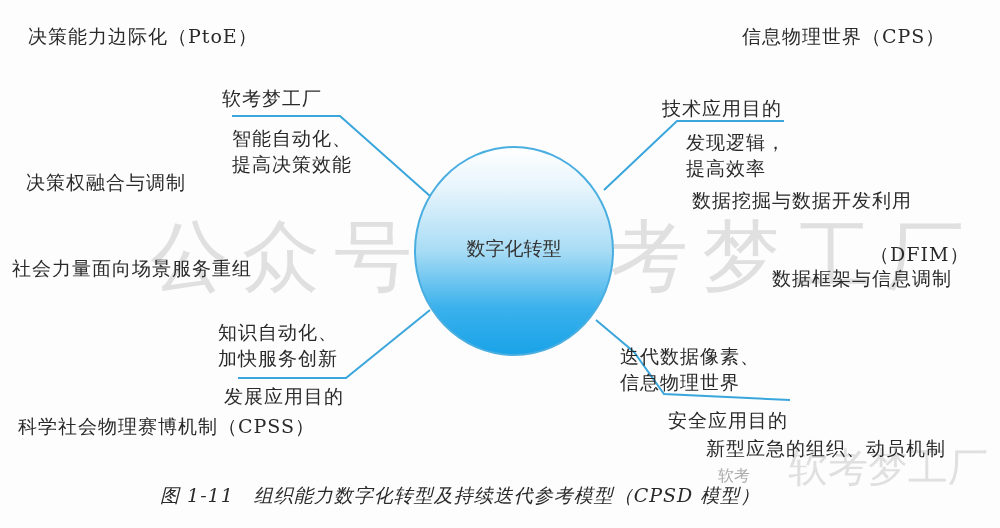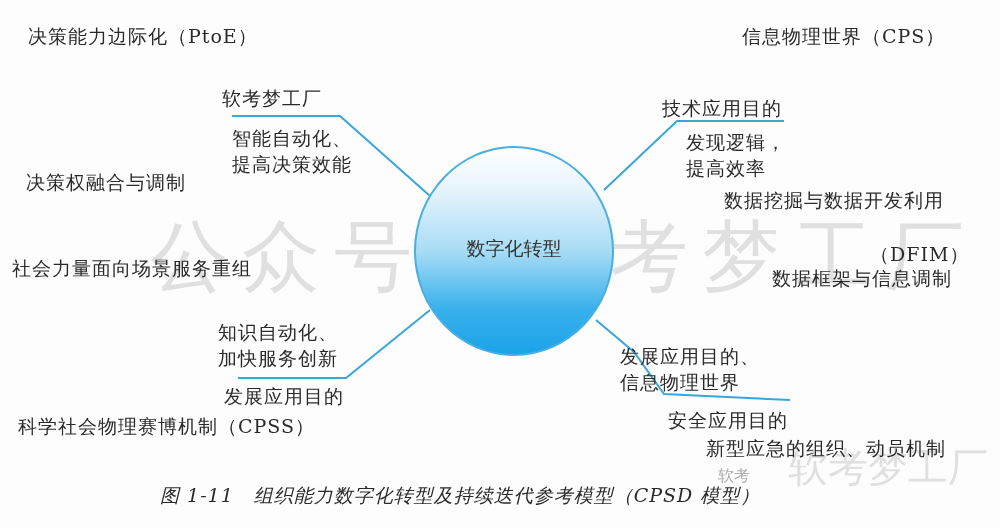--- a/index.html
+++ b/index.html
@@ -60,7 +60,7 @@
 <div class="t" style="left:26px;top:170px;">决策权融合与调制</div>
 <div class="t" style="left:12px;top:258px;font-family:Liberation Mono, monospace;">社会力量面向场景服务重组</div>
 
-<div class="t" style="left:724px;top:188px;">数据挖掘与数据开发利用</div>
+<div class="t" style="left:692px;top:188px;">数据挖掘与数据开发利用</div>
 <div class="t" style="left:870px;top:242px;">（DFIM）</div>
 <div class="t" style="left:772px;top:266px;">数据框架与信息调制</div>
 

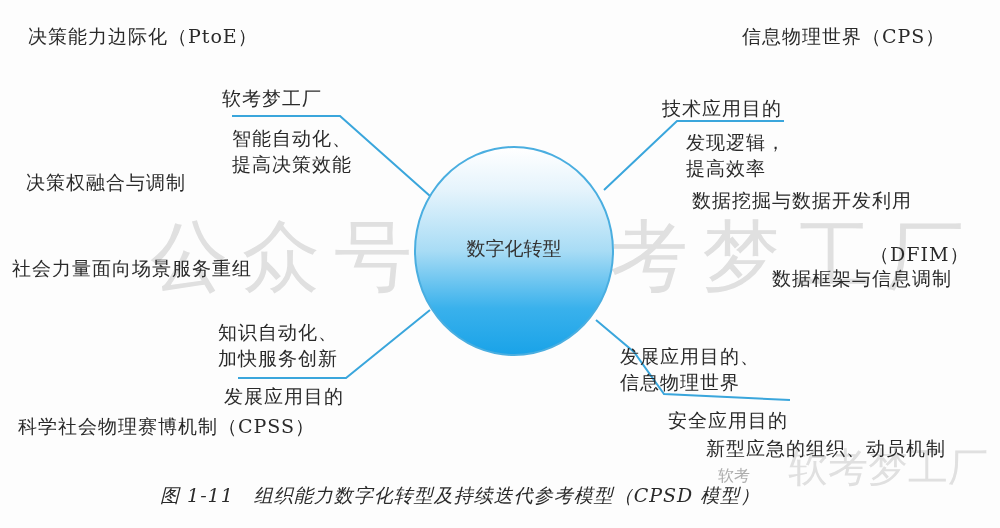--- a/index.html
+++ b/index.html
@@ -53,7 +53,7 @@
 <div class="t" style="left:218px;top:346px;">加快服务创新</div>
 <div class="t" style="left:224px;top:384px;">发展应用目的</div>
 
-<div class="t" style="left:620px;top:344px;">发展应用目的、</div>
+<div class="t" style="left:620px;top:344px;">迭代数据像素、</div>
 <div class="t" style="left:620px;top:370px;">信息物理世界</div>
 <div class="t" style="left:668px;top:408px;">安全应用目的</div>
 

